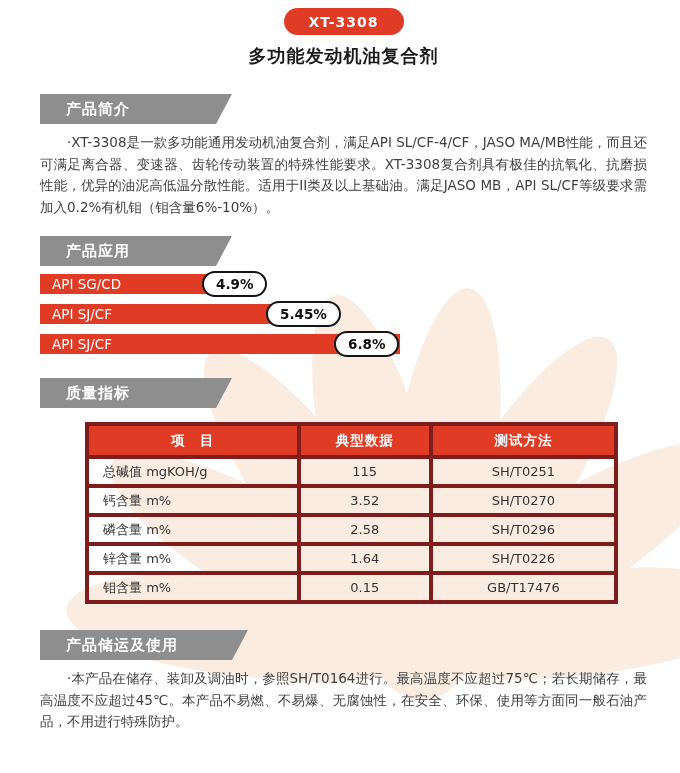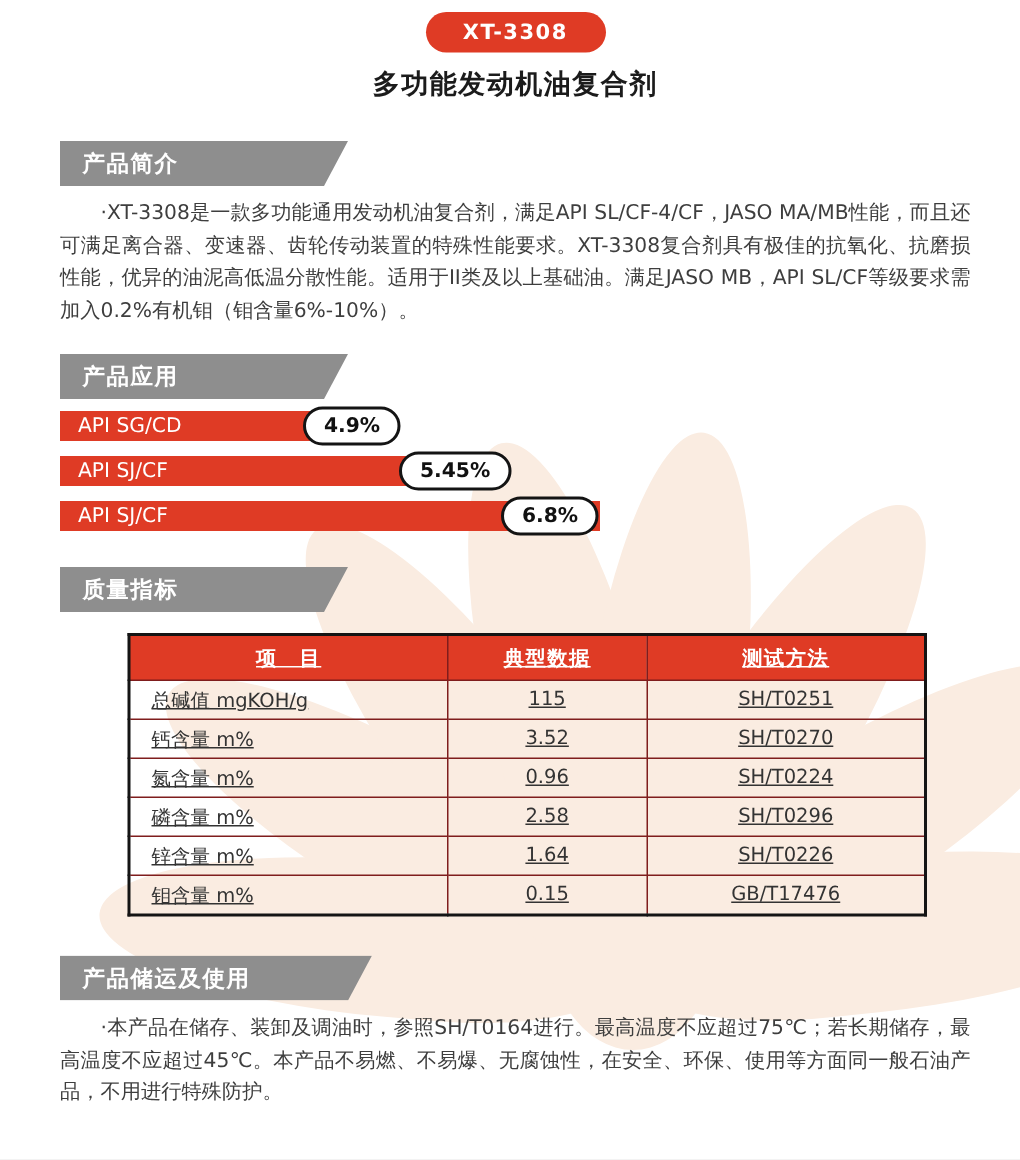--- a/index.html
+++ b/index.html
@@ -38,7 +38,7 @@
   .banner{
     margin-top:26px;height:30px;line-height:30px;width:192px;box-sizing:border-box;
     background:#8e8e8e;color:#ffffff;font-size:15px;font-weight:bold;
-    padding-left:15px;letter-spacing:1px;
+    padding-left:26px;letter-spacing:1px;
     clip-path:polygon(0 0,100% 0,calc(100% - 16px) 100%,0 100%);
   }
   .banner.wide{width:208px;}

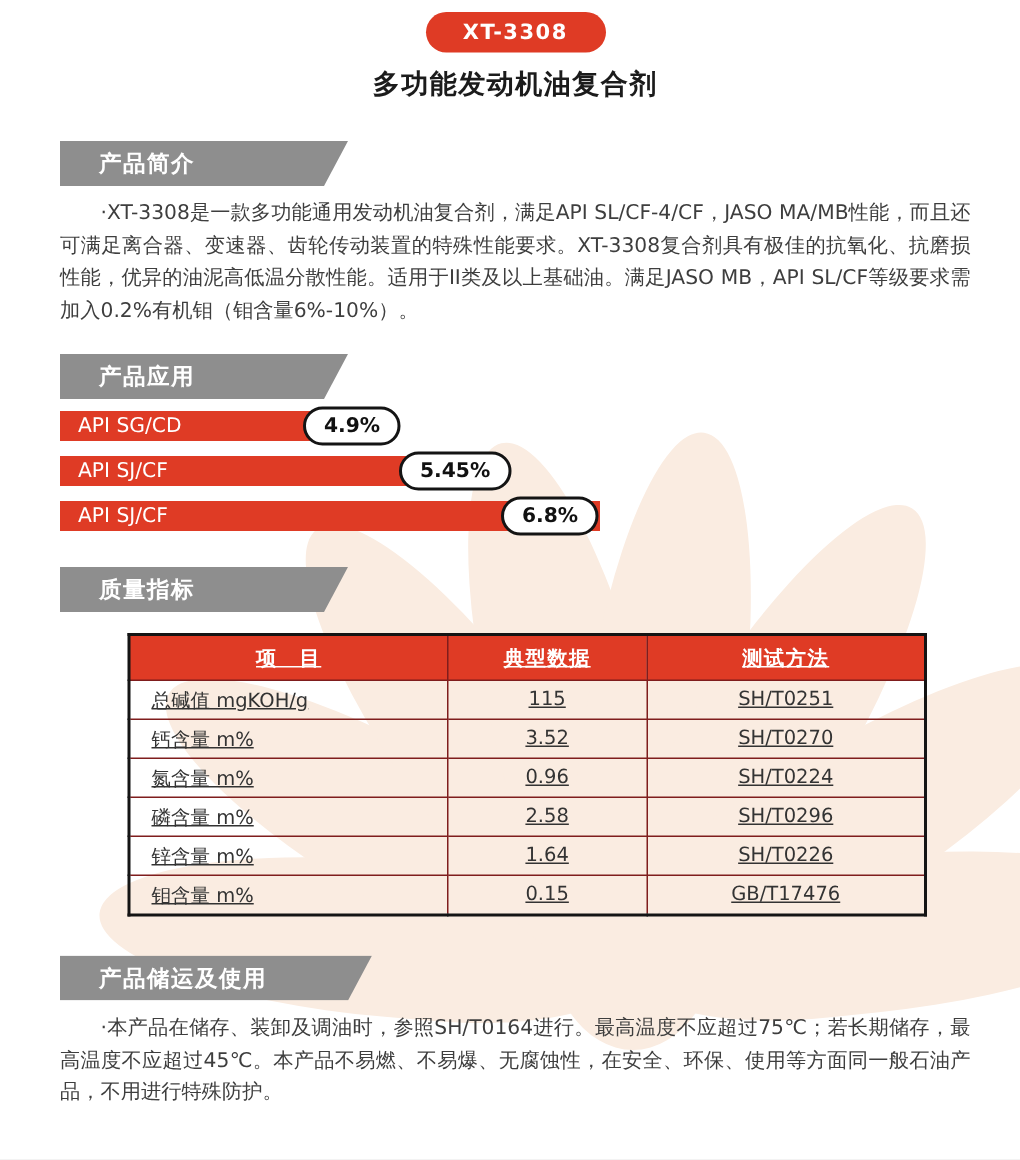--- a/index.html
+++ b/index.html
@@ -65,7 +65,7 @@
     margin:14px 0 0 45px;width:533px;border-collapse:collapse;
     border:2px solid #141414;table-layout:fixed;
   }
-  .qtable th,.qtable td{border:1px solid #7f1d1d;text-decoration:underline;}
+  .qtable th,.qtable td{border:4px solid #7f1d1d;}
   .qtable th{
     height:27px;background:#df3b25;color:#ffffff;font-size:13.5px;
     font-weight:bold;text-align:center;letter-spacing:1px;

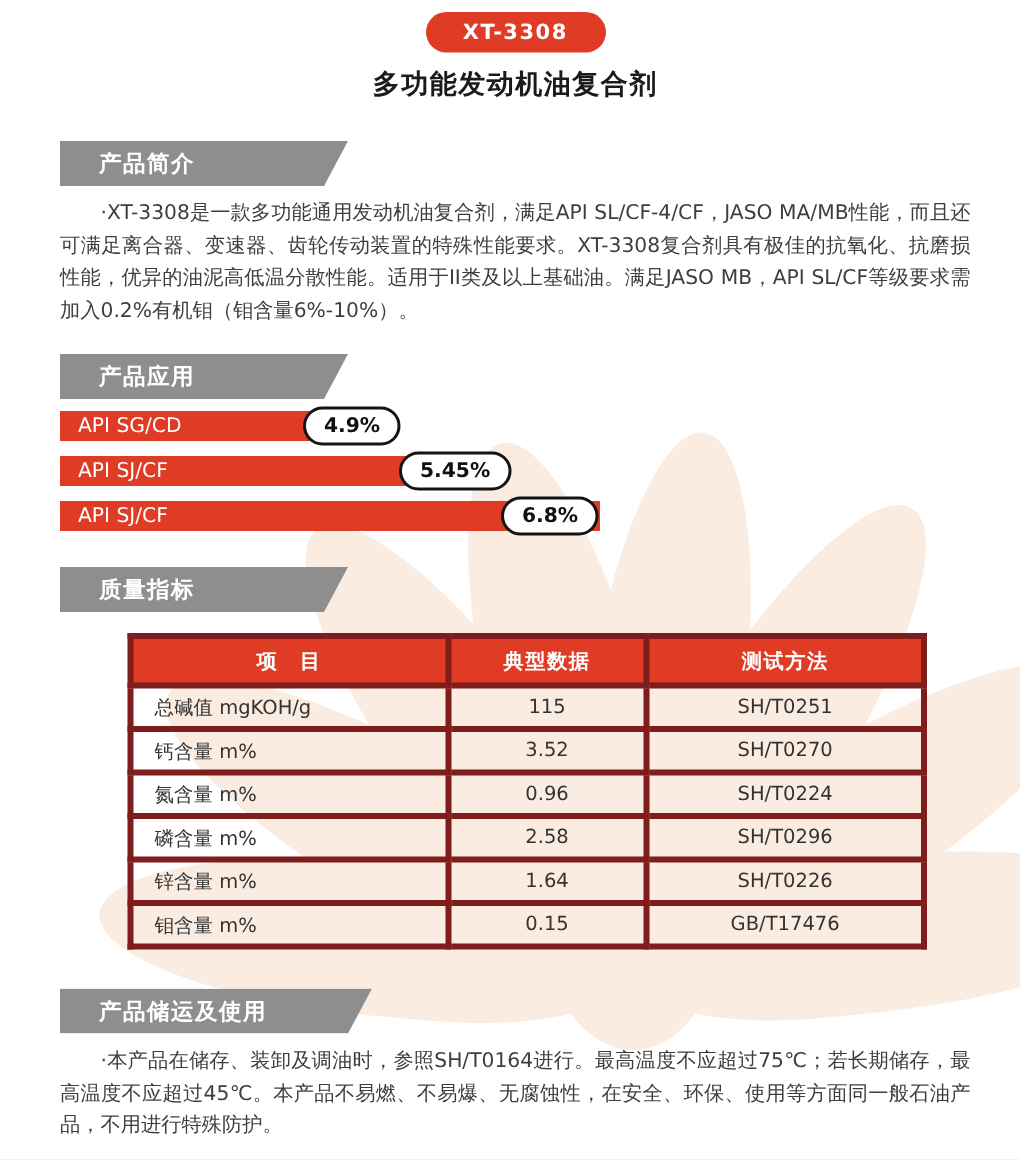--- a/index.html
+++ b/index.html
@@ -151,11 +151,6 @@
           <td>SH/T0270</td>
         </tr>
         <tr>
-          <td class="c1">氮含量 m%</td>
-          <td>0.96</td>
-          <td>SH/T0224</td>
-        </tr>
-        <tr>
           <td class="c1">磷含量 m%</td>
           <td>2.58</td>
           <td>SH/T0296</td>

